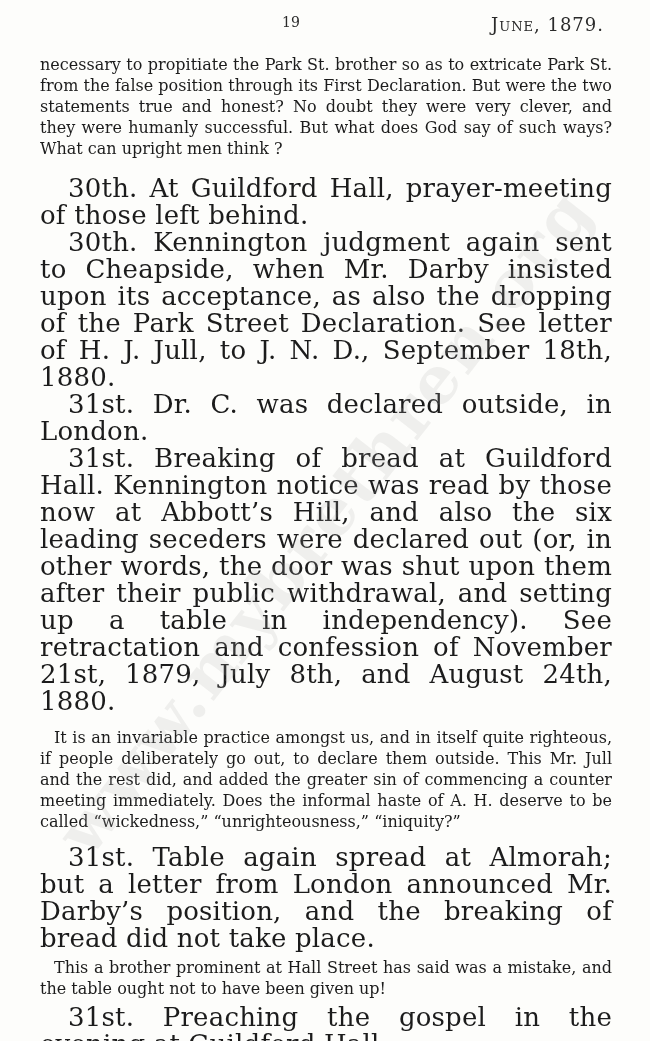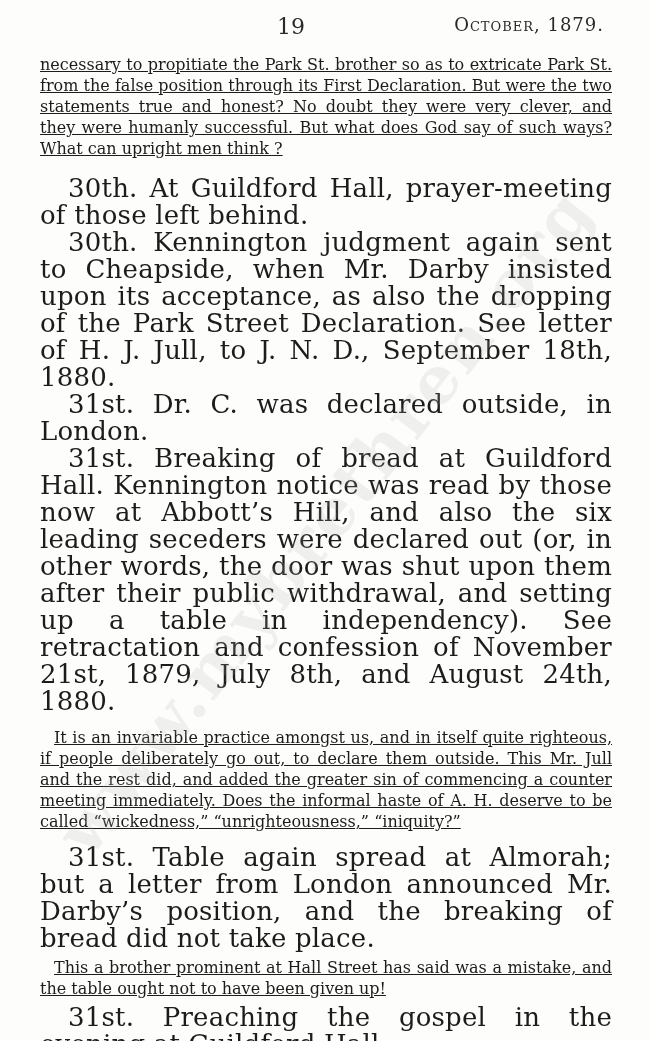--- a/index.html
+++ b/index.html
@@ -42,7 +42,7 @@
     left: 0;
     right: 70px;
     text-align: center;
-    font-size: 22px;
+    font-size: 14px;
     color: #2a2a2a;
   }
   .header-date {

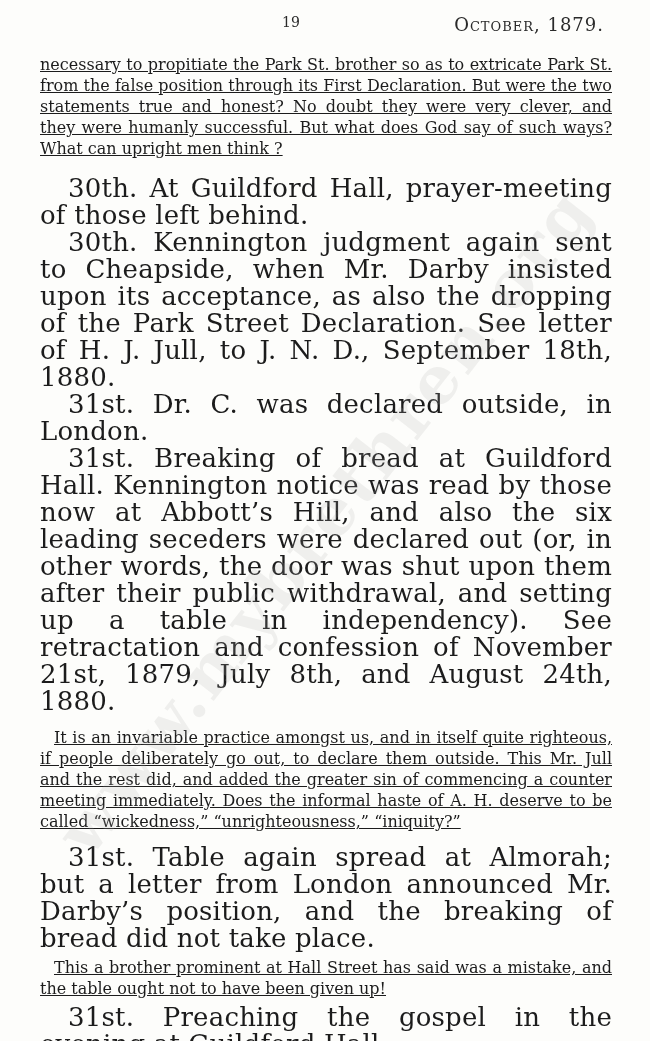--- a/index.html
+++ b/index.html
@@ -86,7 +86,7 @@
 
   <div class="header">
     <div class="page-number">19</div>
-    <div class="header-date">October, 1879.</div>
+    <div class="header-date">June, 1879.</div>
   </div>
 
   <div class="body-text">

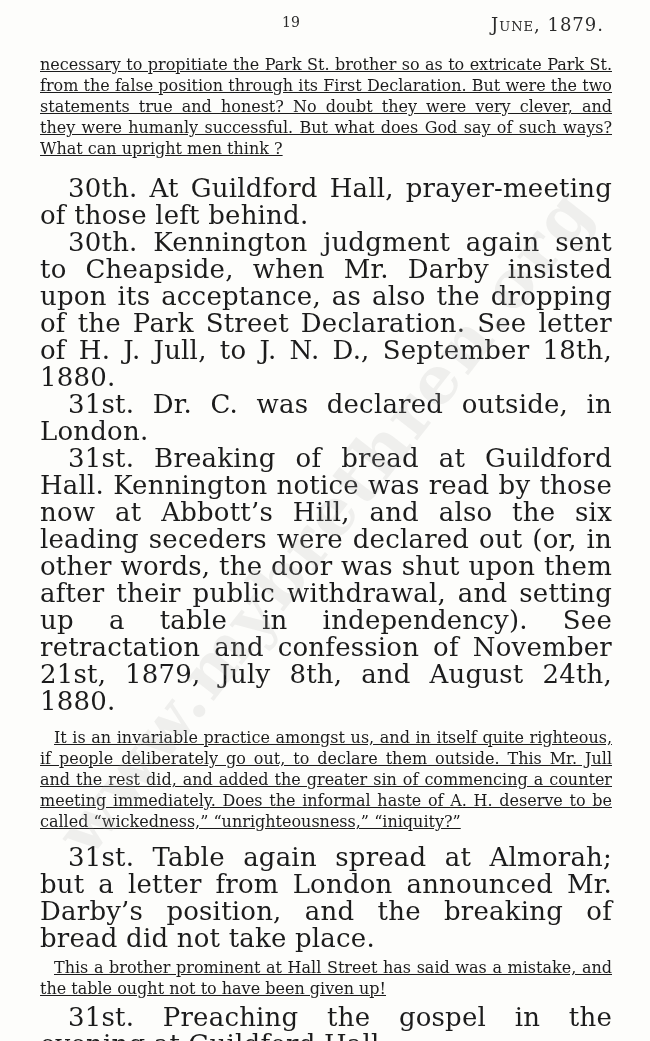--- a/index.html
+++ b/index.html
@@ -62,7 +62,6 @@
     font-size: 16px;
     line-height: 21px;
     text-indent: 14px;
-    text-decoration: underline;
   }
   .small-para.no-indent {
     text-indent: 0;

